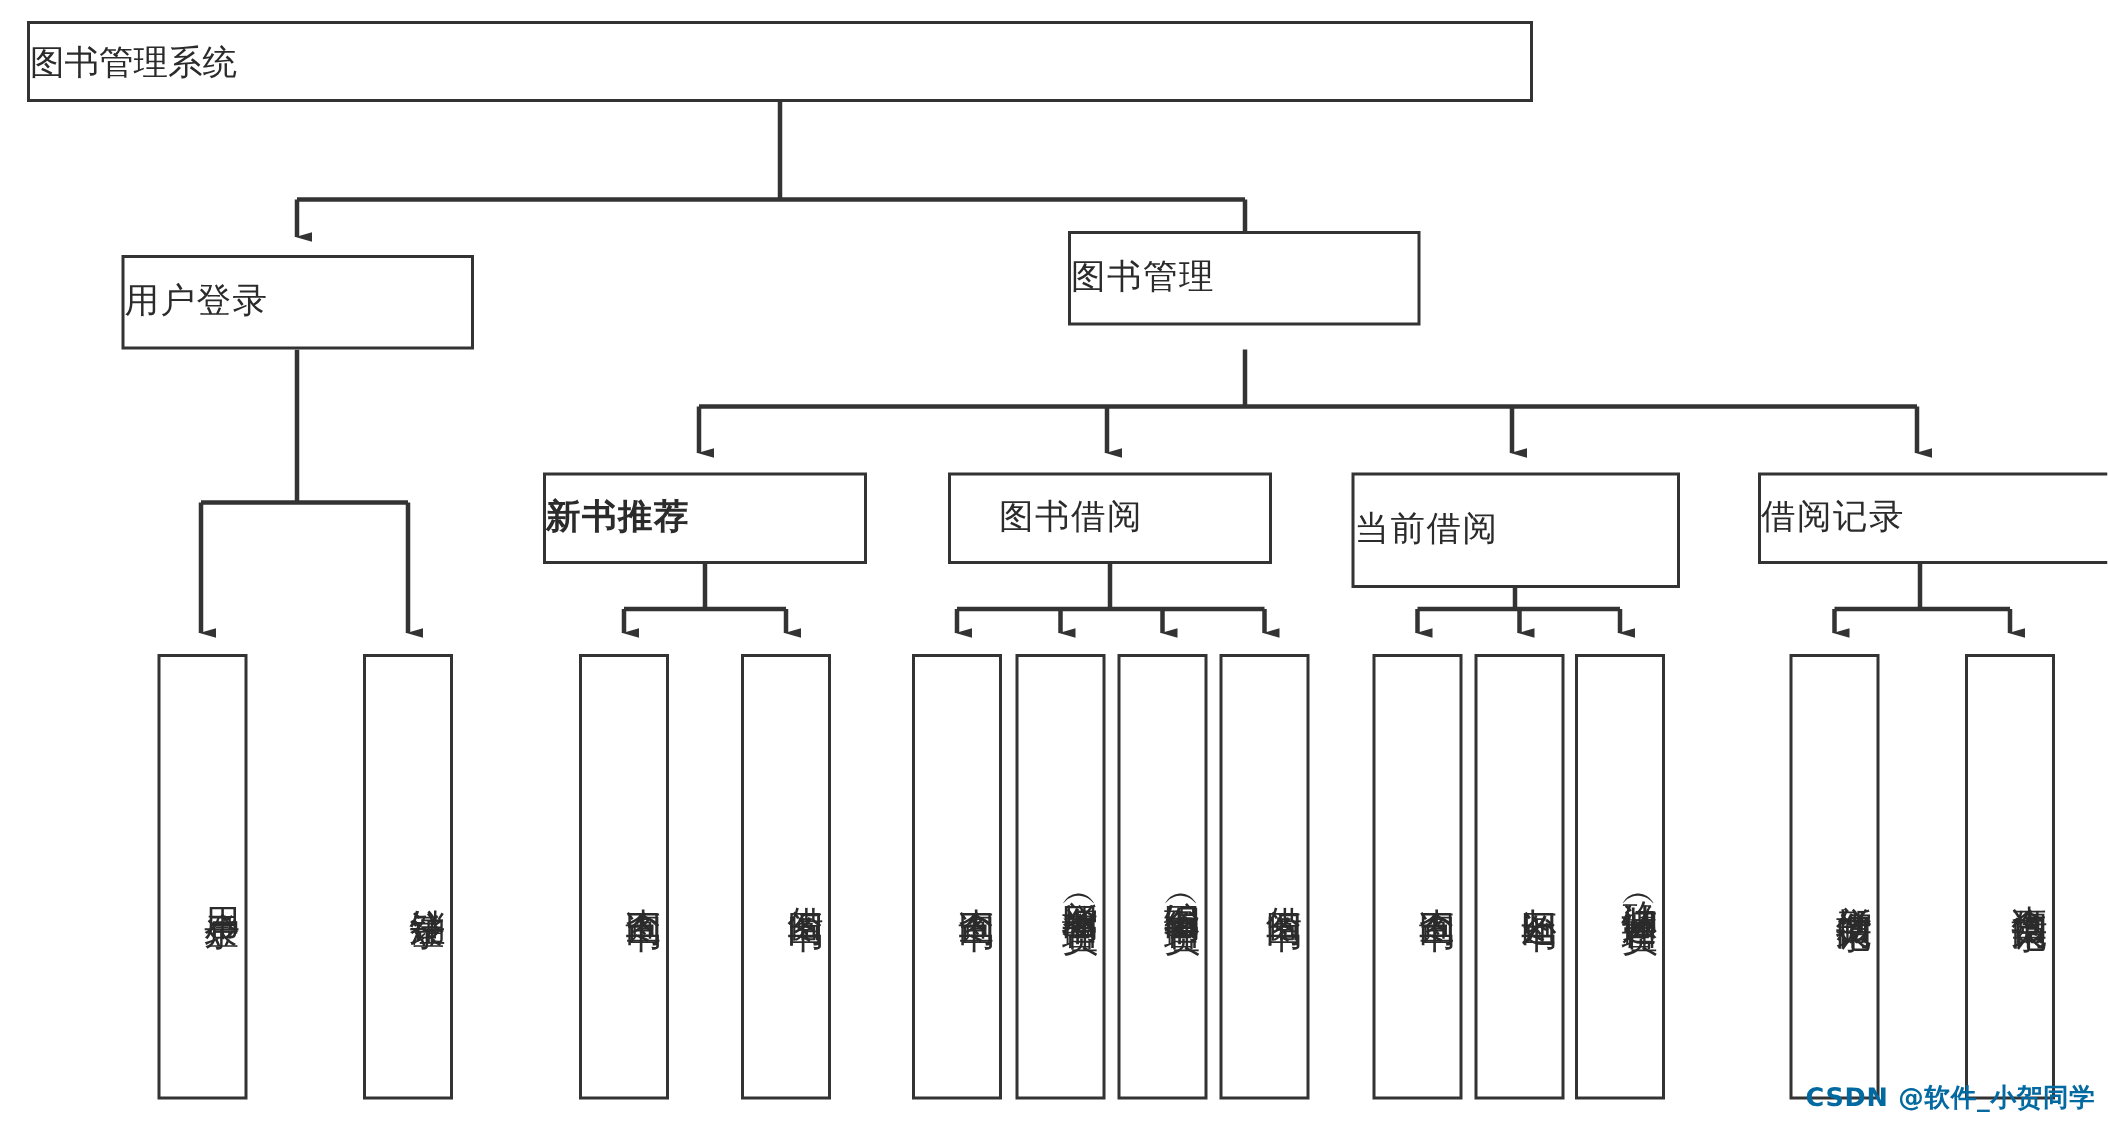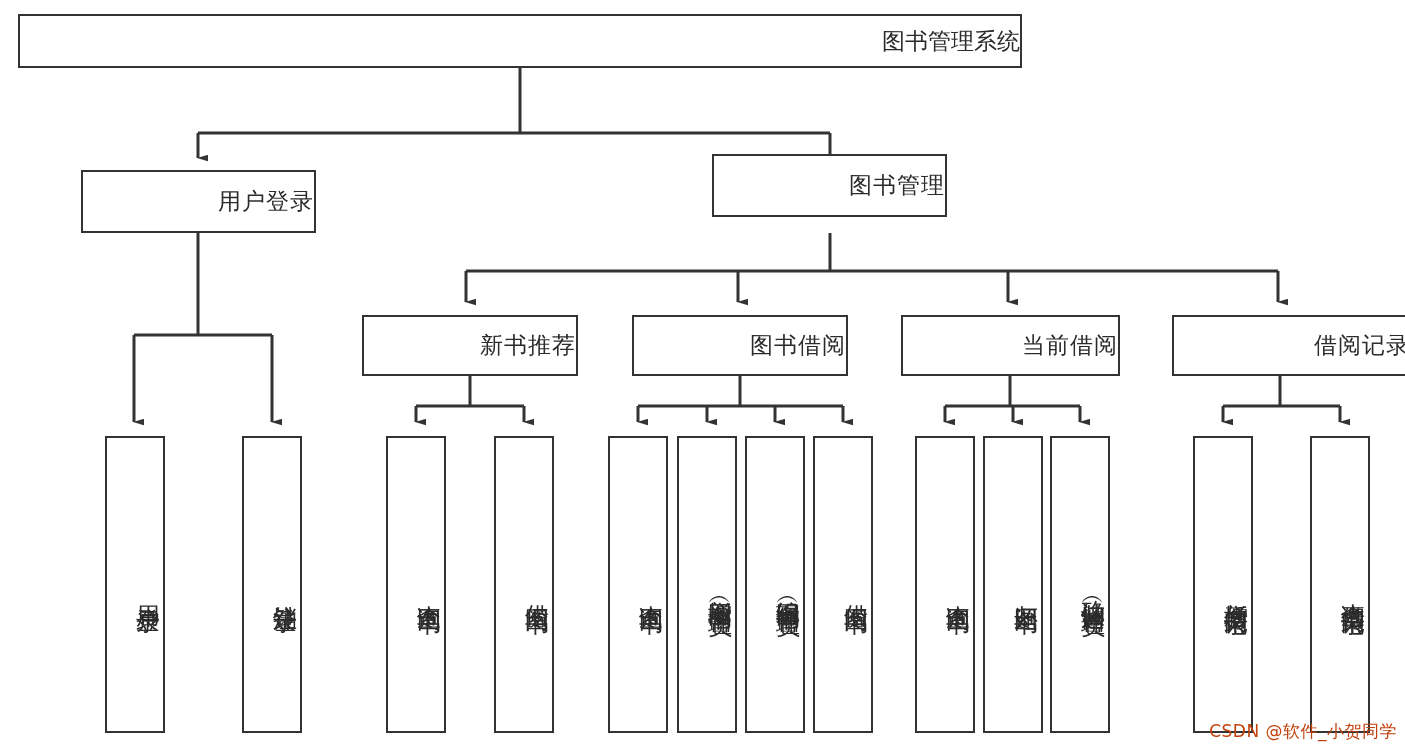--- a/index.html
+++ b/index.html
@@ -30,7 +30,7 @@
     background: #ffffff;
     display: flex;
     align-items: center;
-    justify-content: flex-end;
+    justify-content: flex-start;
     color: #2b2b2b;
   }
   .node-h {

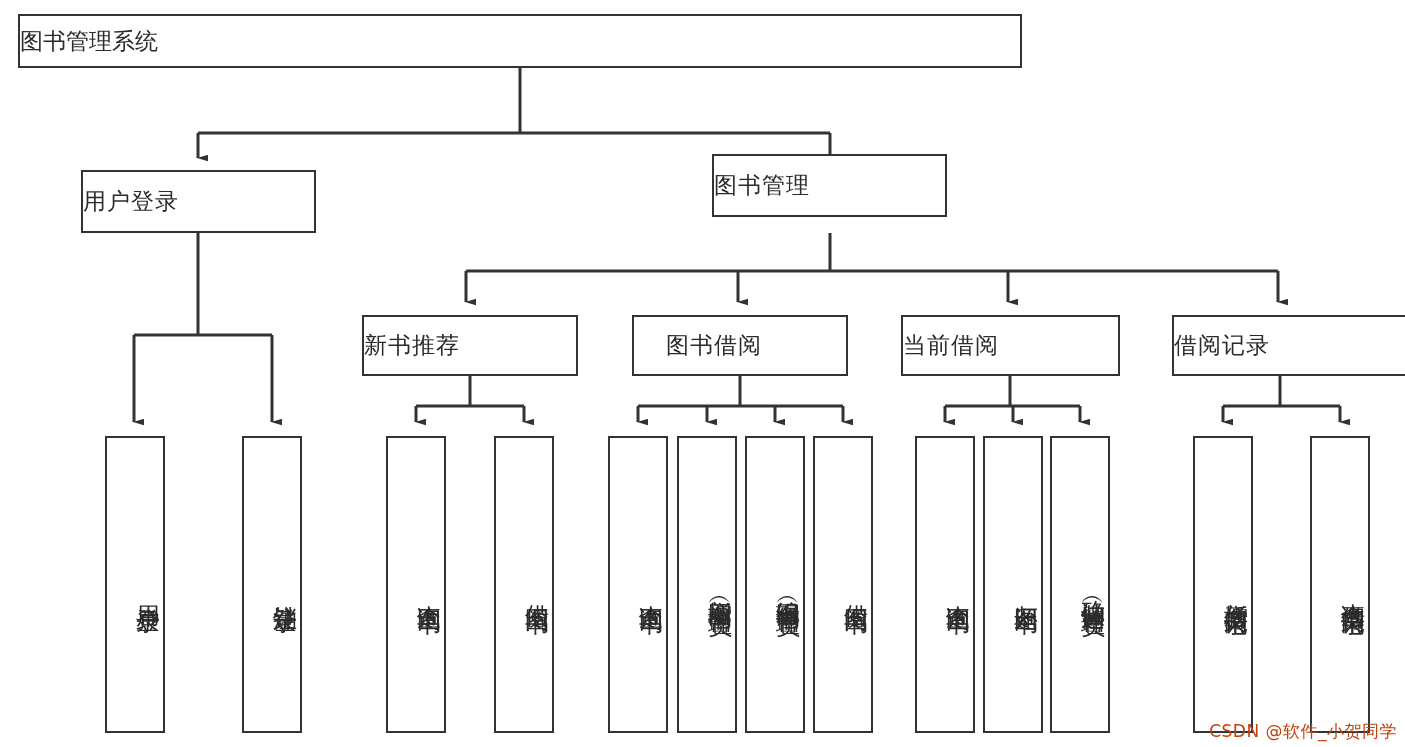--- a/index.html
+++ b/index.html
@@ -131,7 +131,7 @@
     <span>图书管理</span>
   </div>
 
-  <div class="node node-h" style="left:362px; top:315px; width:216px; height:61px;">
+  <div class="node node-h" style="left:362px; top:315px; width:216px; height:61px;font-weight:bold;">
     <span>新书推荐</span>
   </div>
   <div class="node node-h" style="left:632px; top:315px; width:216px; height:61px;padding-left:32px;">

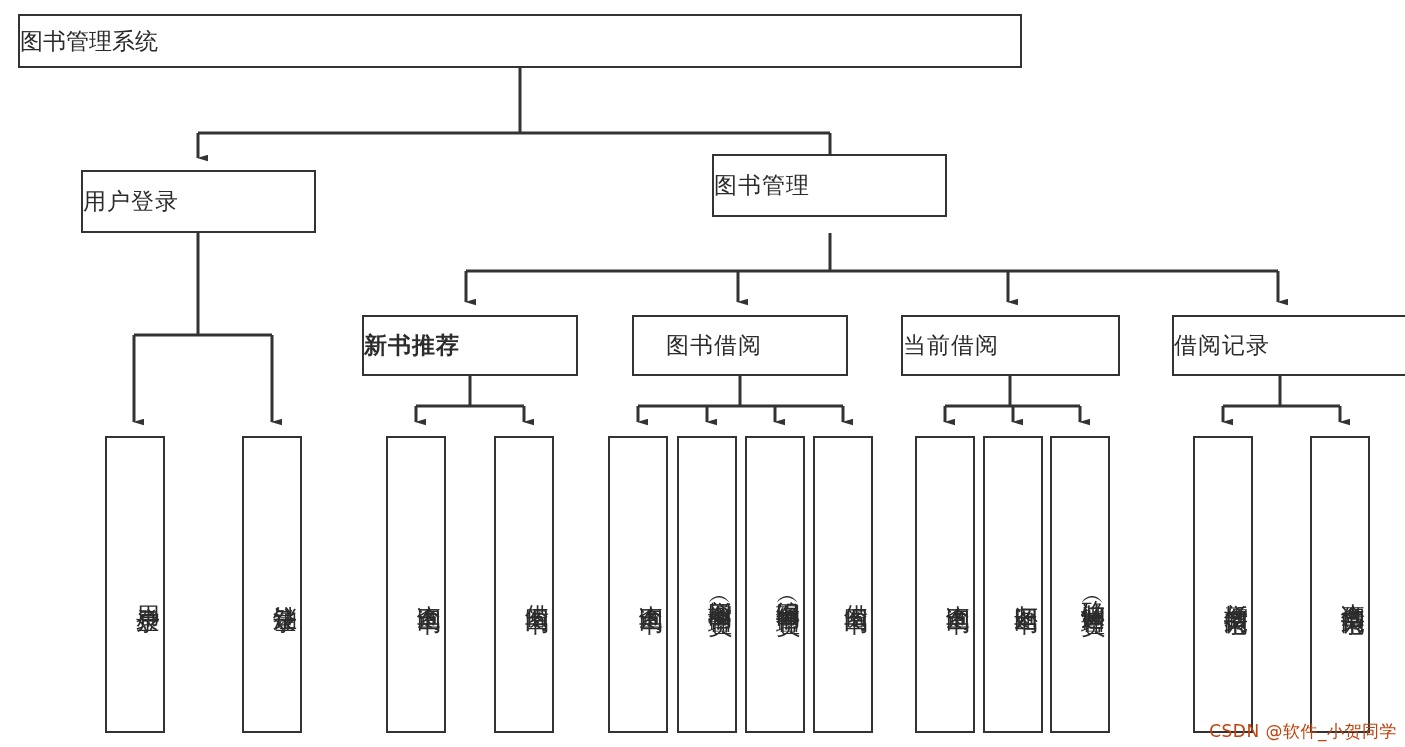--- a/index.html
+++ b/index.html
@@ -137,7 +137,7 @@
   <div class="node node-h" style="left:632px; top:315px; width:216px; height:61px;padding-left:32px;">
     <span>图书借阅</span>
   </div>
-  <div class="node node-h" style="left:901px; top:315px; width:219px; height:61px;">
+  <div class="node node-h" style="left:901px; top:315px; width:219px; height:77px;">
     <span>当前借阅</span>
   </div>
   <div class="node node-h" style="left:1172px; top:315px; width:240px; height:61px;">

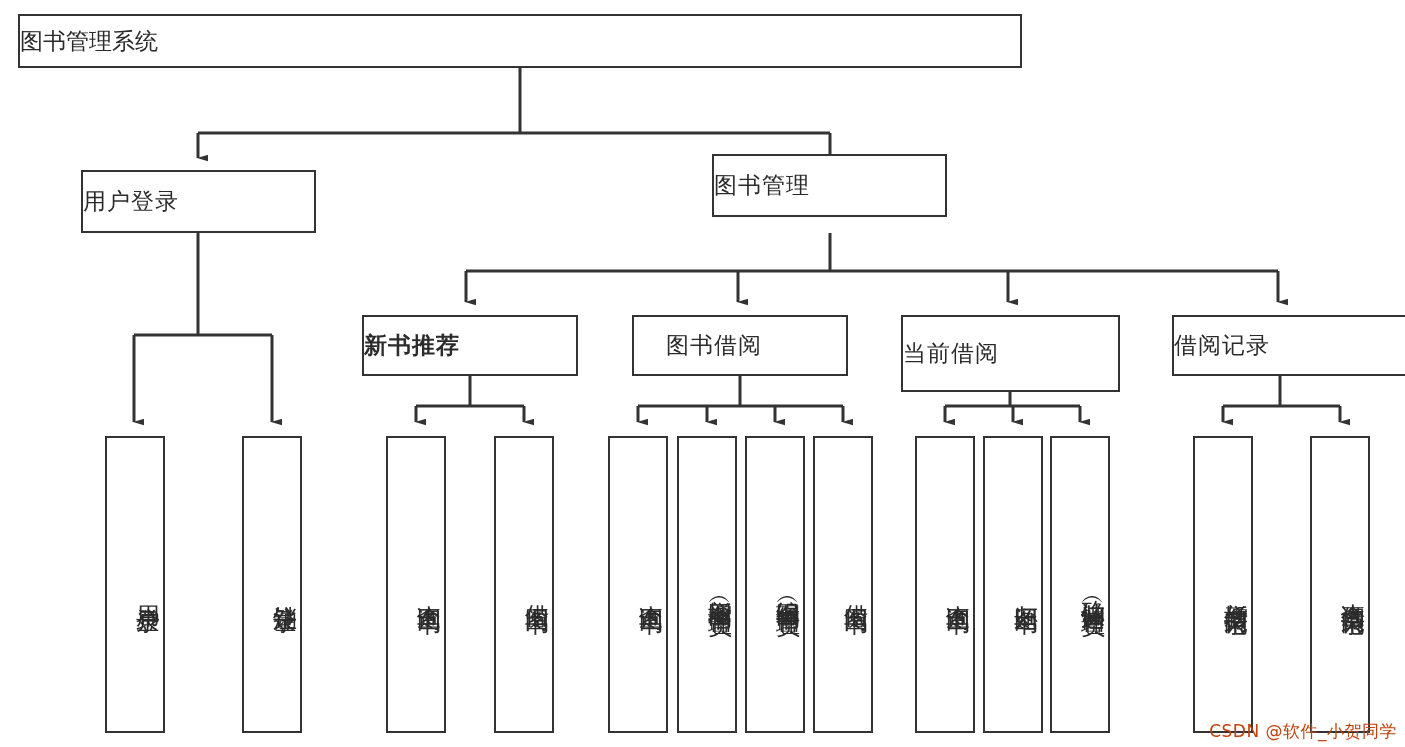--- a/index.html
+++ b/index.html
@@ -62,9 +62,10 @@
     right: 8px;
     bottom: 4px;
     font-size: 17px;
-    color: #c2410c;
+    color: #0369a1;
     letter-spacing: 0.5px;
     white-space: nowrap;
+    font-weight: bold;
   }
 </style>
 </head>

